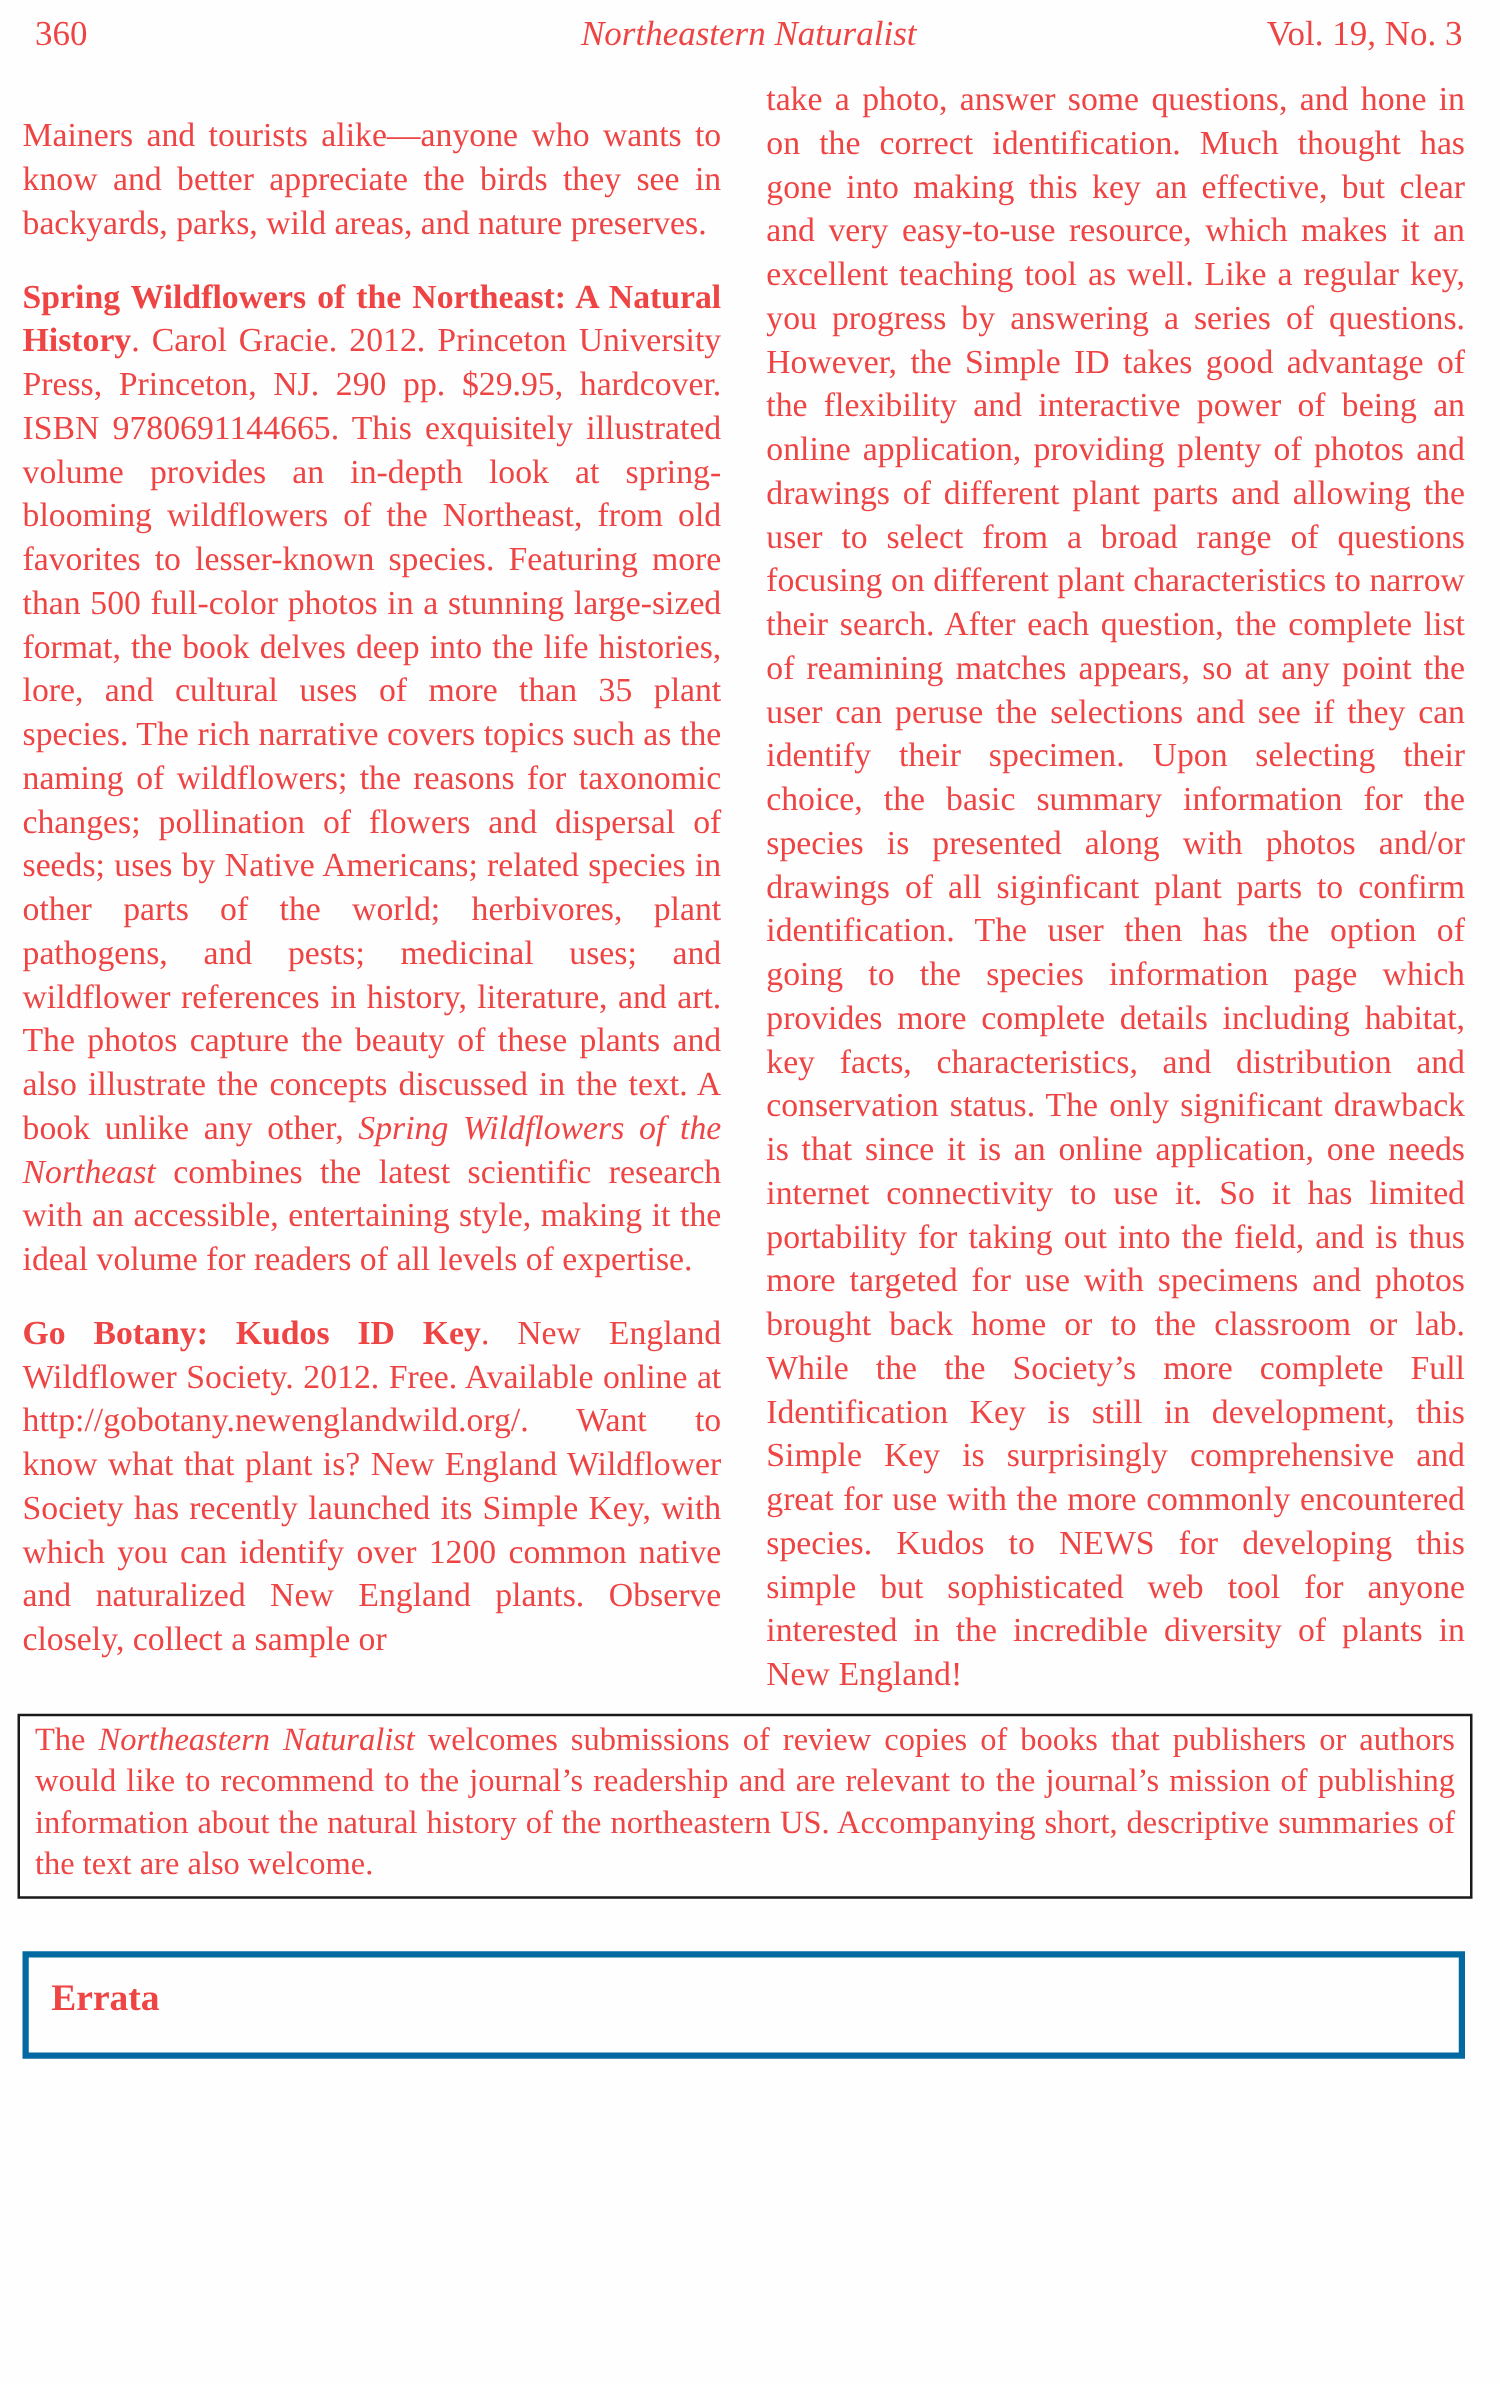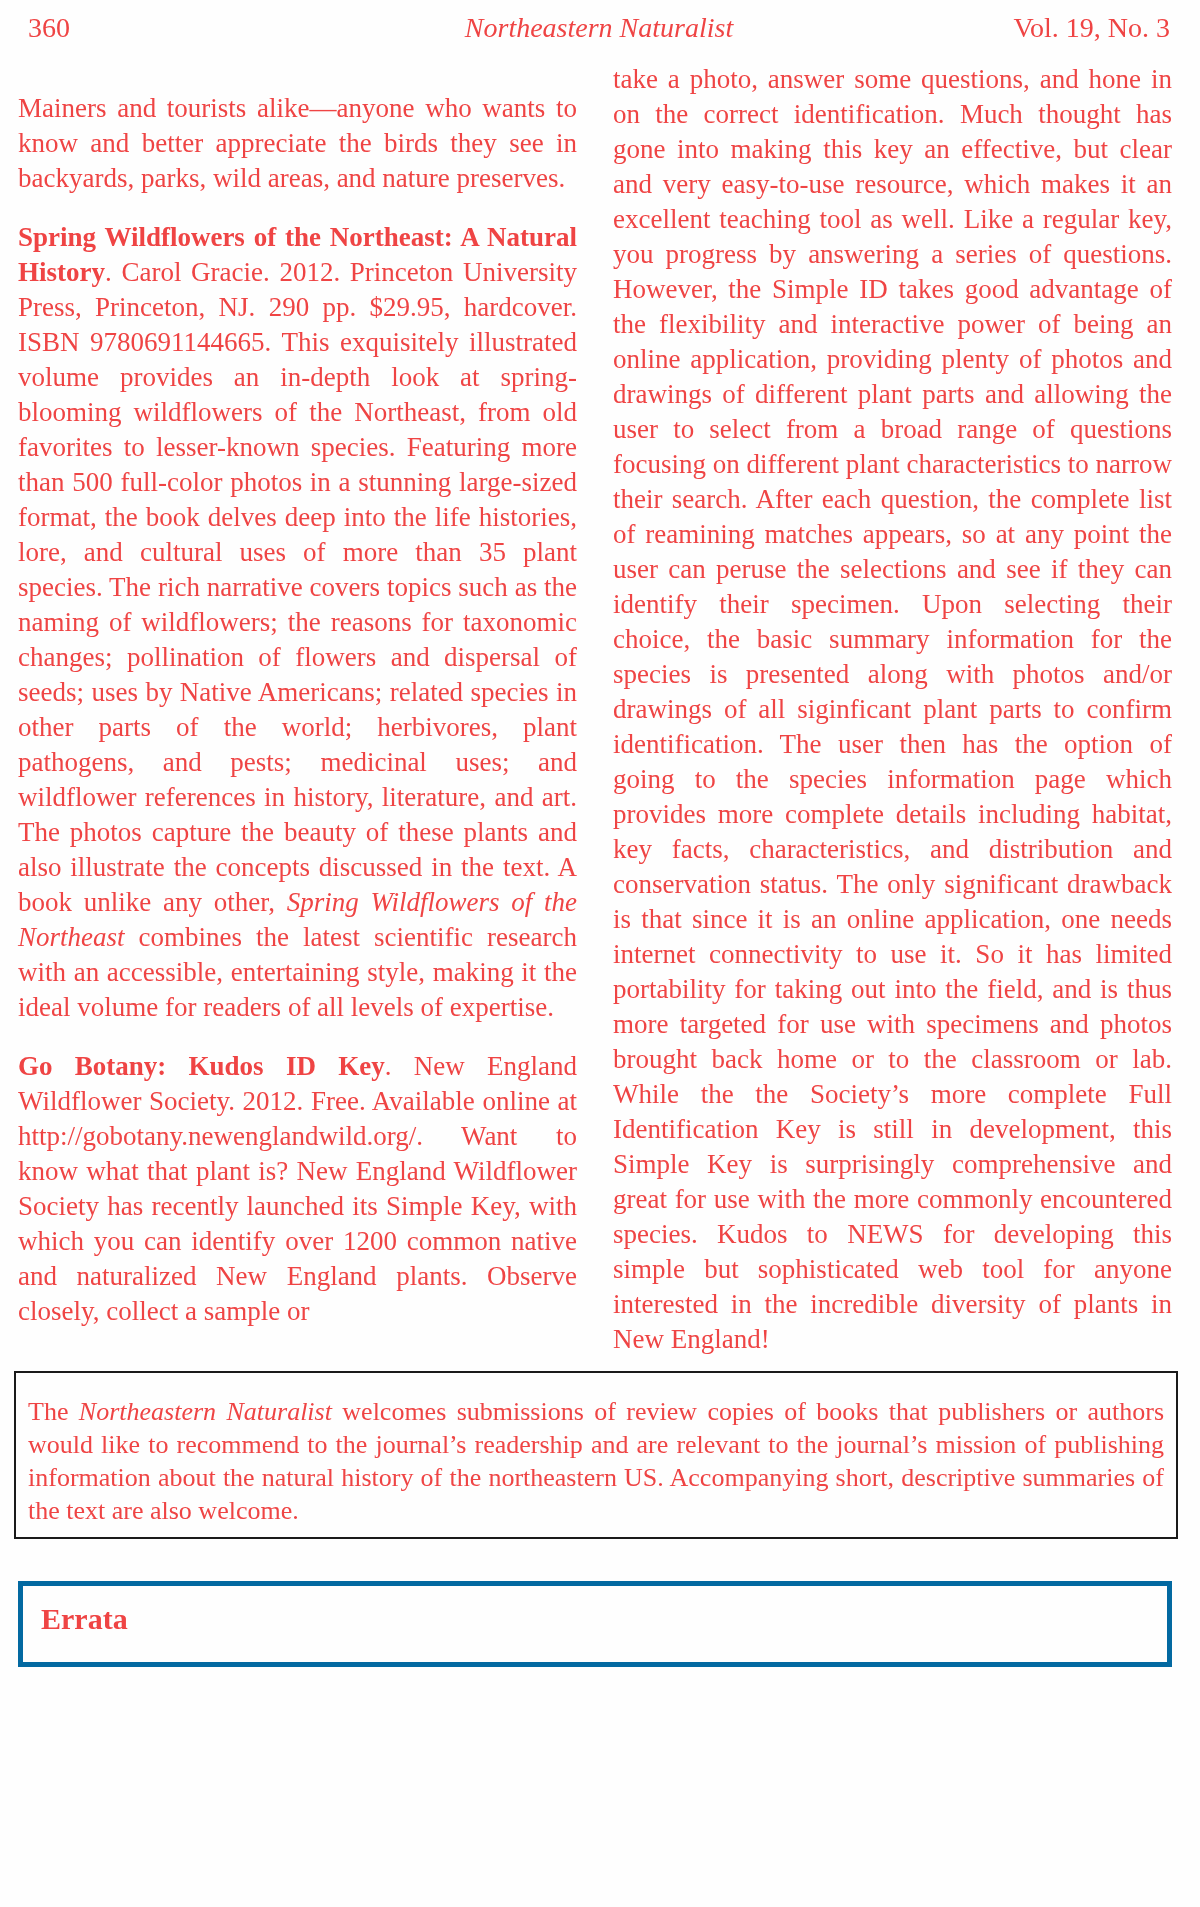--- a/index.html
+++ b/index.html
@@ -49,7 +49,7 @@
     margin-left: -4px;
     margin-right: -6px;
     border: 2px solid #1a1a1a;
-    padding: 22px 12px 10px 12px;
+    padding: 2px 12px 10px 12px;
     font-size: 26px;
     line-height: 33px;
     text-align: justify;

